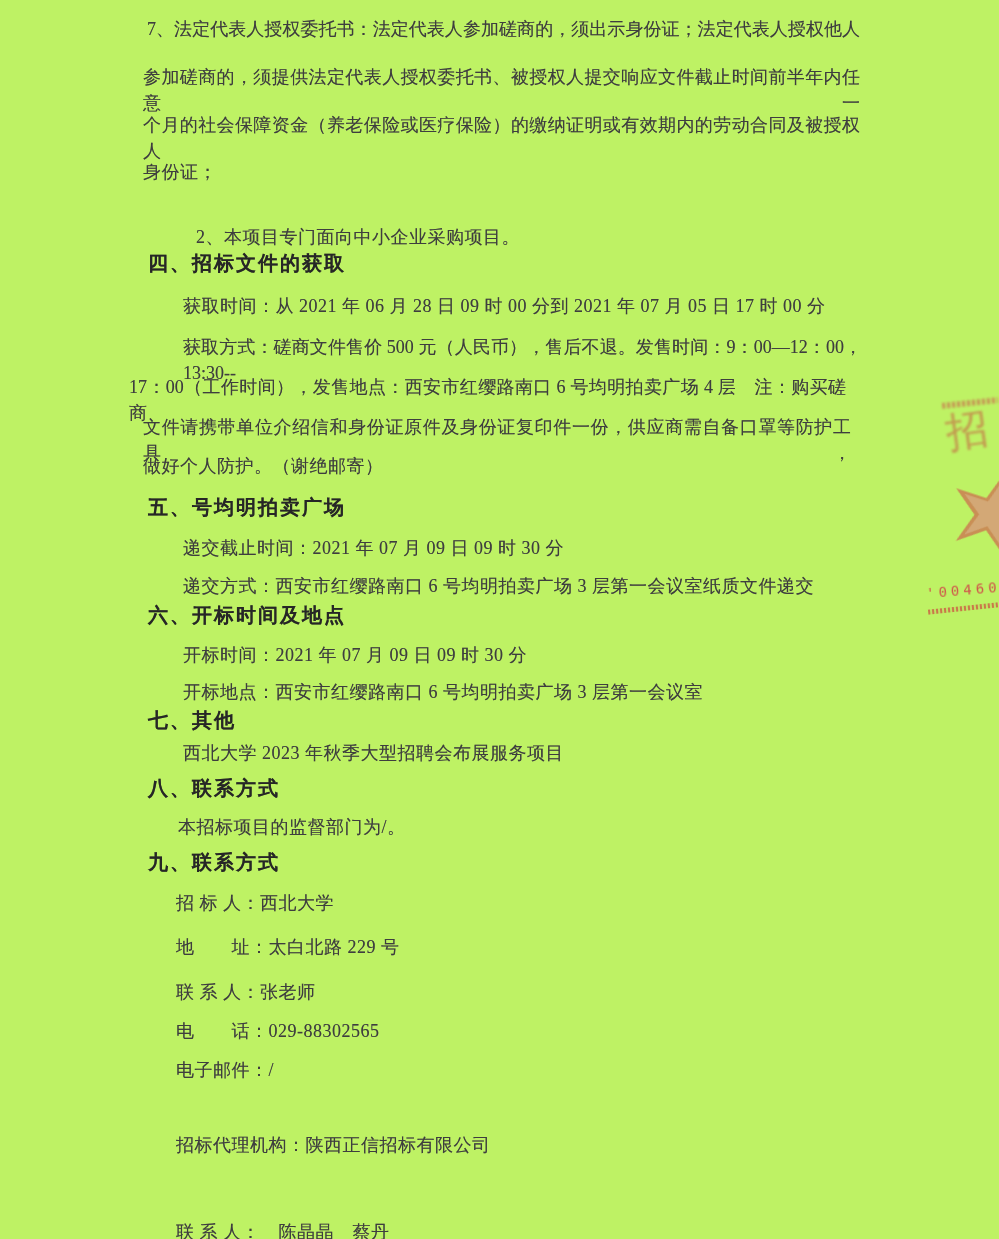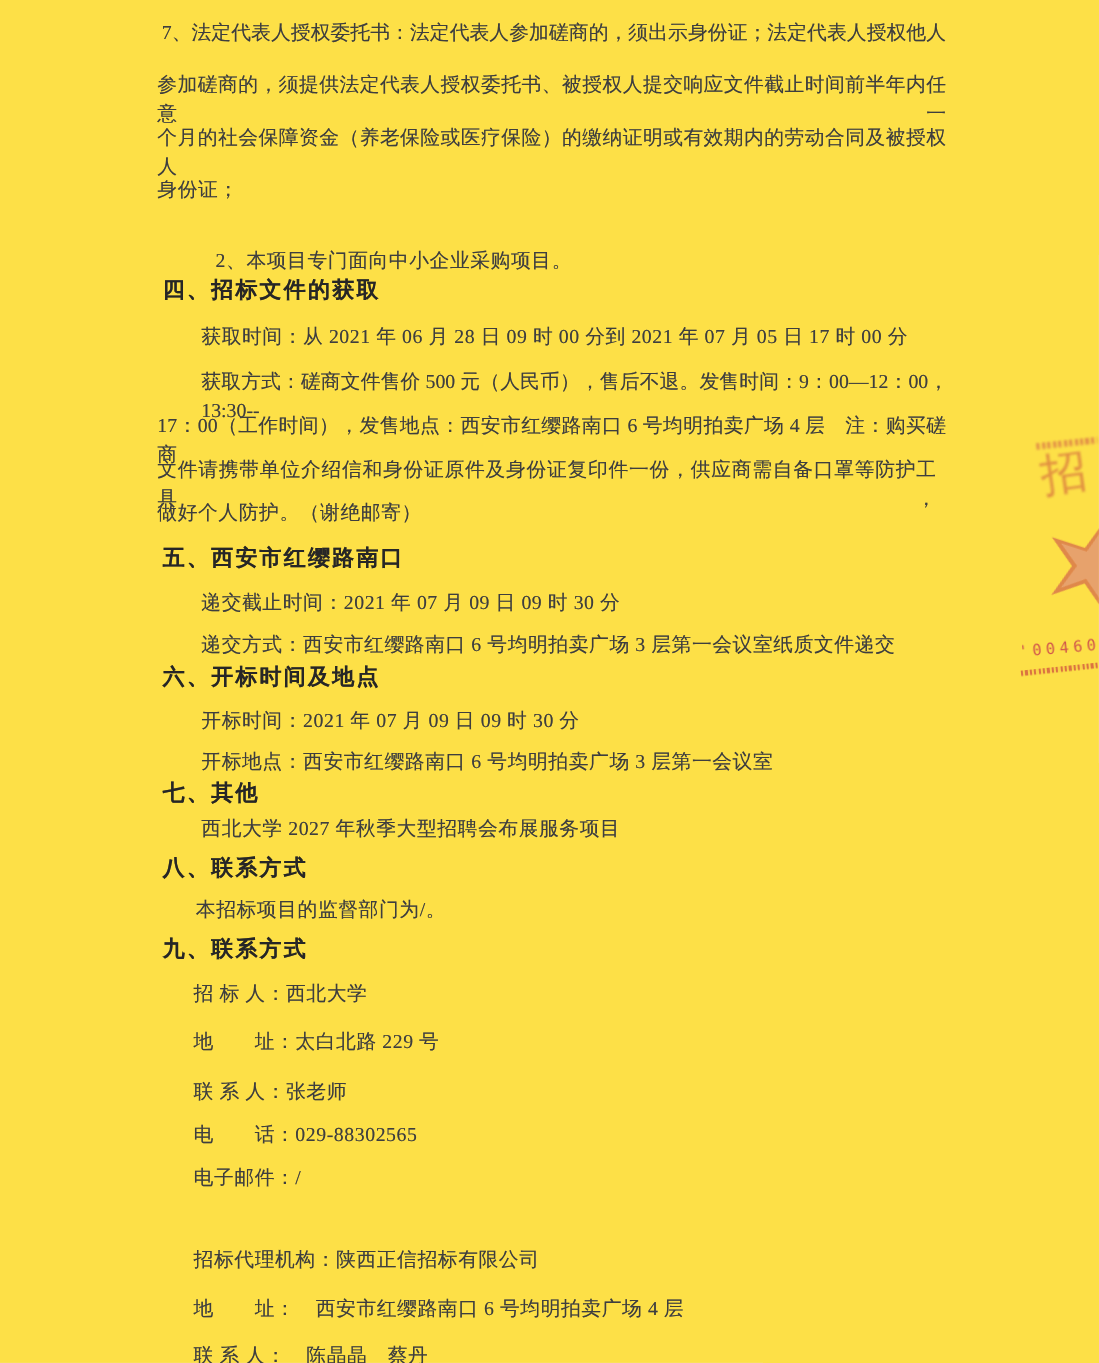--- a/index.html
+++ b/index.html
@@ -8,7 +8,7 @@
     width: 999px;
     height: 1239px;
     margin: 0 auto;
-    background: #fde047;
+    background: #bef264;
     overflow: hidden;
     font-family: "Liberation Serif", "DejaVu Serif", serif;
   }

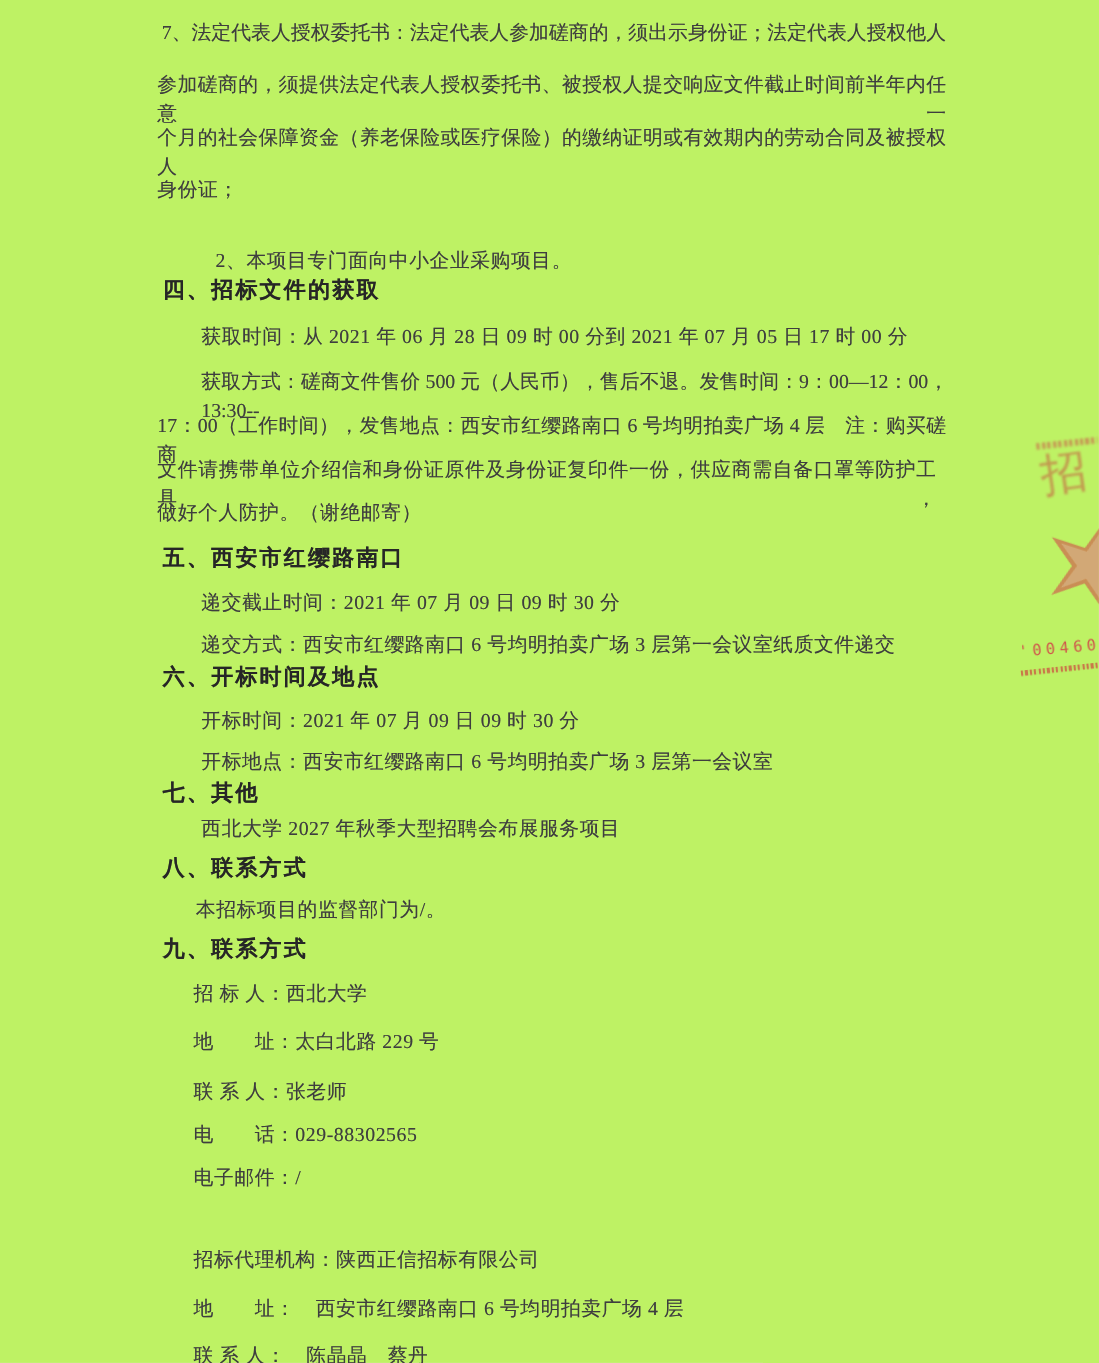--- a/index.html
+++ b/index.html
@@ -106,7 +106,7 @@
   <div class="hd" style="left:148px; top:250px;">四、招标文件的获取</div>
   <div class="ln" style="left:183px; top:293px;">获取时间：从 2021 年 06 月 28 日 09 时 00 分到 2021 年 07 月 05 日 17 时 00 分</div>
   <div class="ln fill" style="left:183px; top:334px; width:679px">获取方式：磋商文件售价 500 元（人民币），售后不退。发售时间：9：00—12：00，13:30--</div>
-  <div class="ln fill" style="left:143px; top:374px; width:717px">17：00（工作时间），发售地点：西安市红缨路南口 6 号均明拍卖广场 4 层　注：购买磋商</div>
+  <div class="ln fill" style="left:129px; top:374px; width:717px">17：00（工作时间），发售地点：西安市红缨路南口 6 号均明拍卖广场 4 层　注：购买磋商</div>
   <div class="ln fill" style="left:143px; top:414px; width:708px">文件请携带单位介绍信和身份证原件及身份证复印件一份，供应商需自备口罩等防护工具，</div>
   <div class="ln" style="left:143px; top:453px;">做好个人防护。（谢绝邮寄）</div>
 

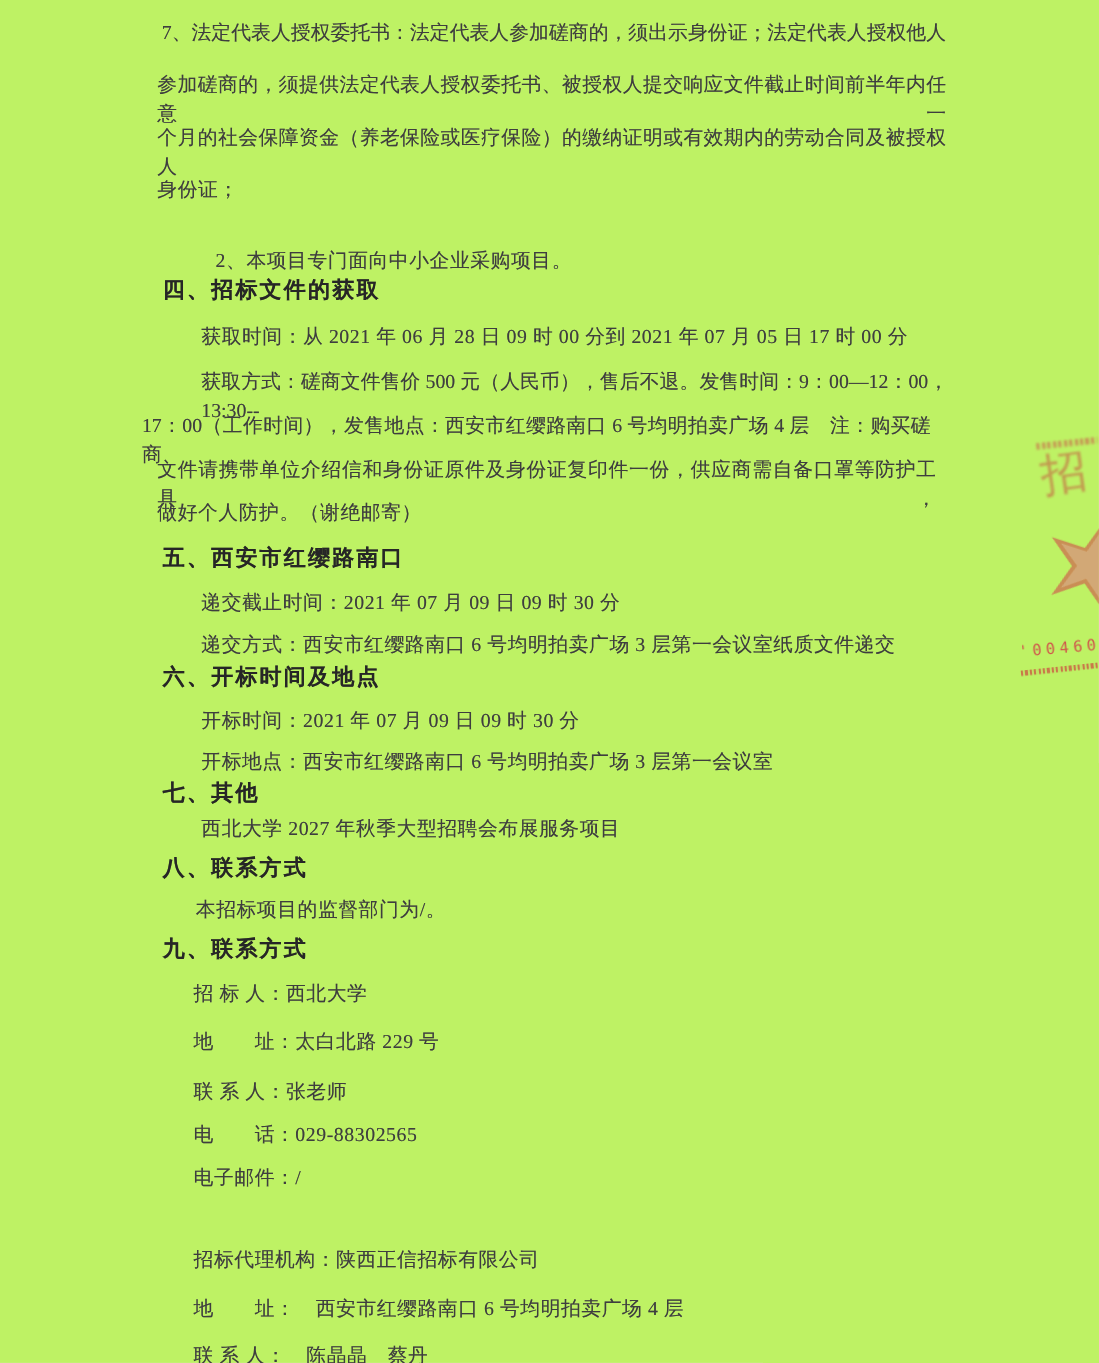--- a/index.html
+++ b/index.html
@@ -110,7 +110,7 @@
   <div class="ln fill" style="left:143px; top:414px; width:708px">文件请携带单位介绍信和身份证原件及身份证复印件一份，供应商需自备口罩等防护工具，</div>
   <div class="ln" style="left:143px; top:453px;">做好个人防护。（谢绝邮寄）</div>
 
-  <div class="hd" style="left:148px; top:494px;">五、西安市红缨路南口</div>
+  <div class="hd" style="left:148px; top:494px;">五、号均明拍卖广场</div>
   <div class="ln" style="left:183px; top:535px;">递交截止时间：2021 年 07 月 09 日 09 时 30 分</div>
   <div class="ln" style="left:183px; top:573px;font-family:Liberation Serif, serif;">递交方式：西安市红缨路南口 6 号均明拍卖广场 3 层第一会议室纸质文件递交</div>
 

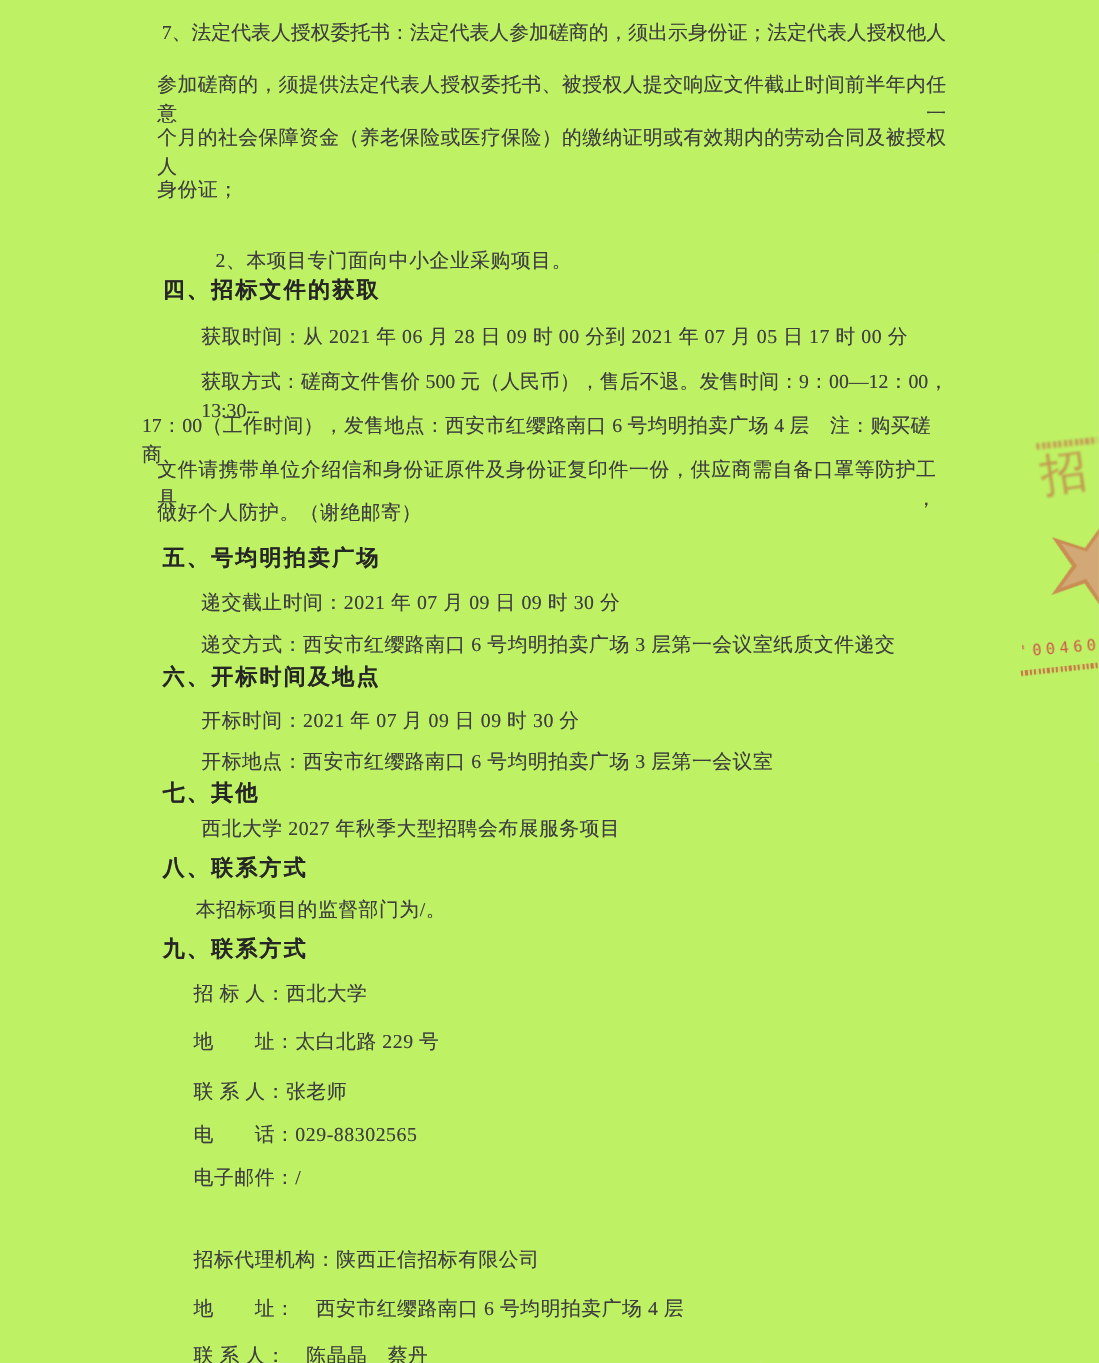--- a/index.html
+++ b/index.html
@@ -119,7 +119,7 @@
   <div class="ln" style="left:183px; top:679px;">开标地点：西安市红缨路南口 6 号均明拍卖广场 3 层第一会议室</div>
 
   <div class="hd" style="left:148px; top:707px;">七、其他</div>
-  <div class="ln" style="left:183px; top:740px;">西北大学 2027 年秋季大型招聘会布展服务项目</div>
+  <div class="ln" style="left:183px; top:740px;">西北大学 2023 年秋季大型招聘会布展服务项目</div>
 
   <div class="hd" style="left:148px; top:775px;">八、联系方式</div>
   <div class="ln" style="left:178px; top:814px;">本招标项目的监督部门为/。</div>

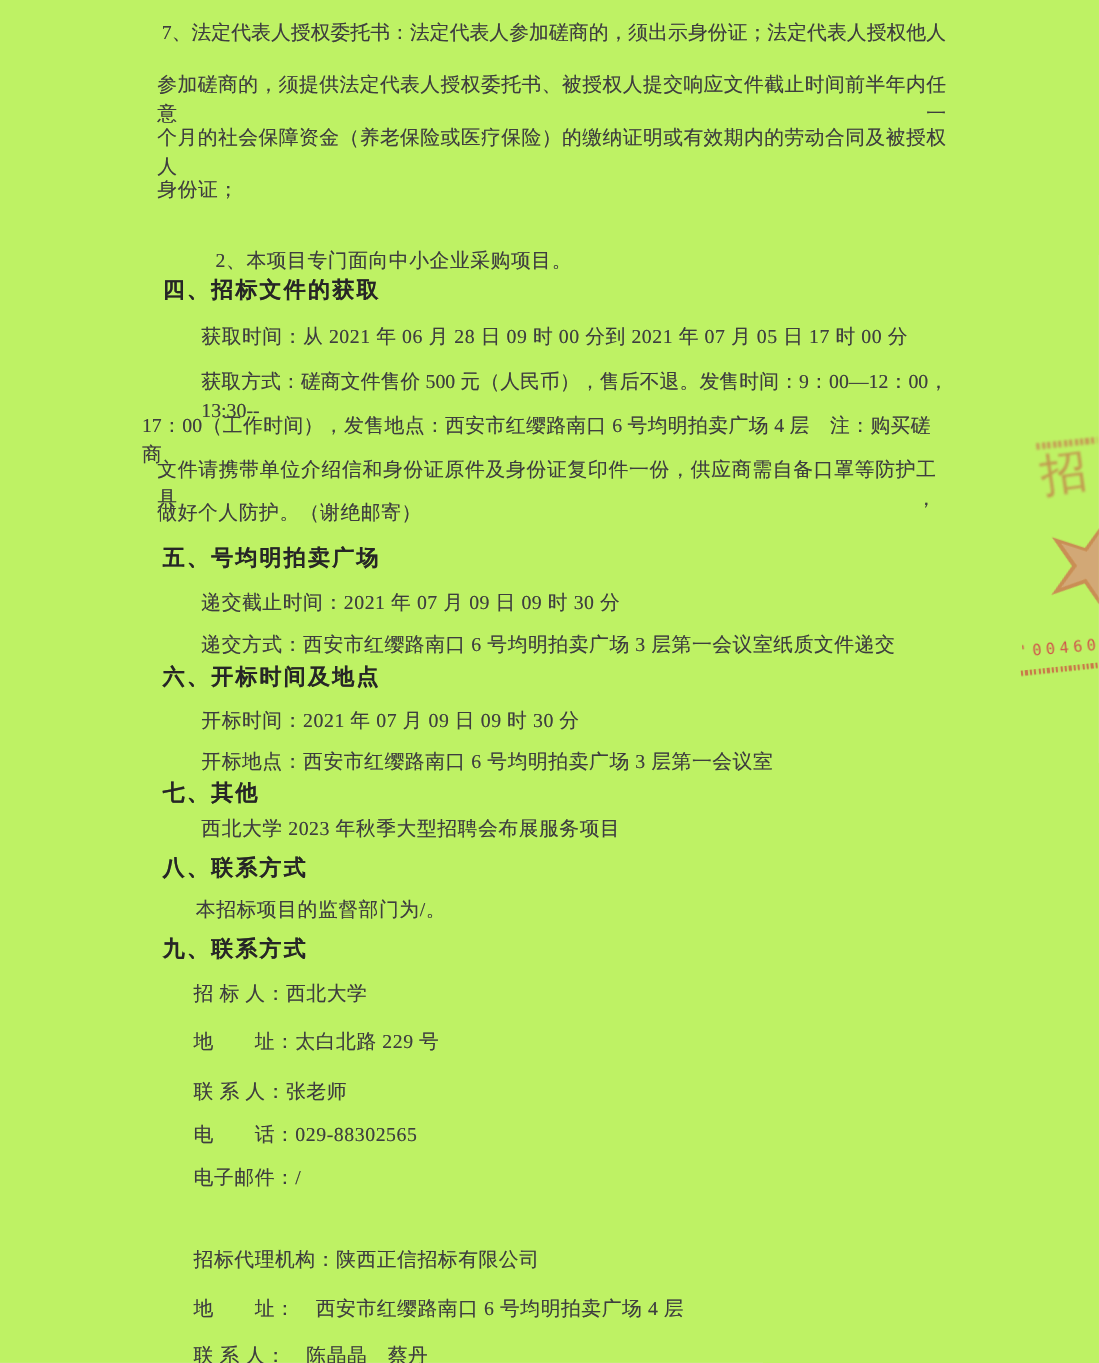--- a/index.html
+++ b/index.html
@@ -132,7 +132,6 @@
   <div class="ln" style="left:176px; top:1057px;">电子邮件：/</div>
 
   <div class="ln" style="left:176px; top:1132px;">招标代理机构：陕西正信招标有限公司</div>
-  <div class="ln" style="left:176px; top:1176px;">地　　址：　西安市红缨路南口 6 号均明拍卖广场 4 层</div>
   <div class="ln" style="left:176px; top:1219px;">联 系 人：　陈晶晶　蔡丹</div>
 
   <div class="stamp">

